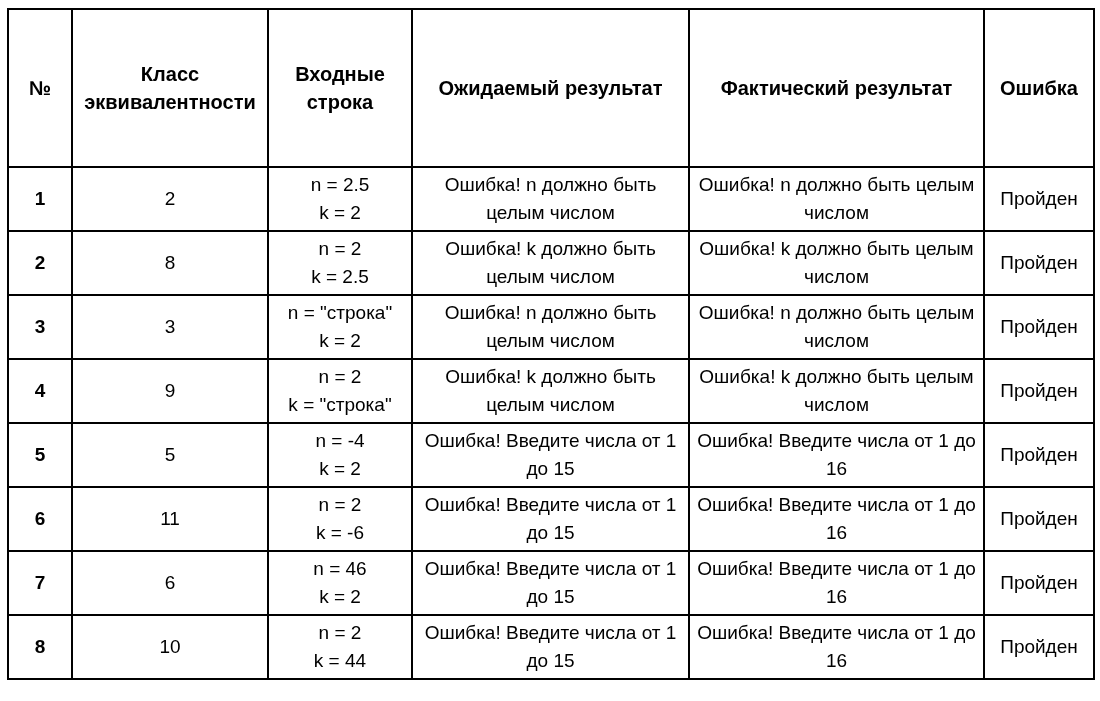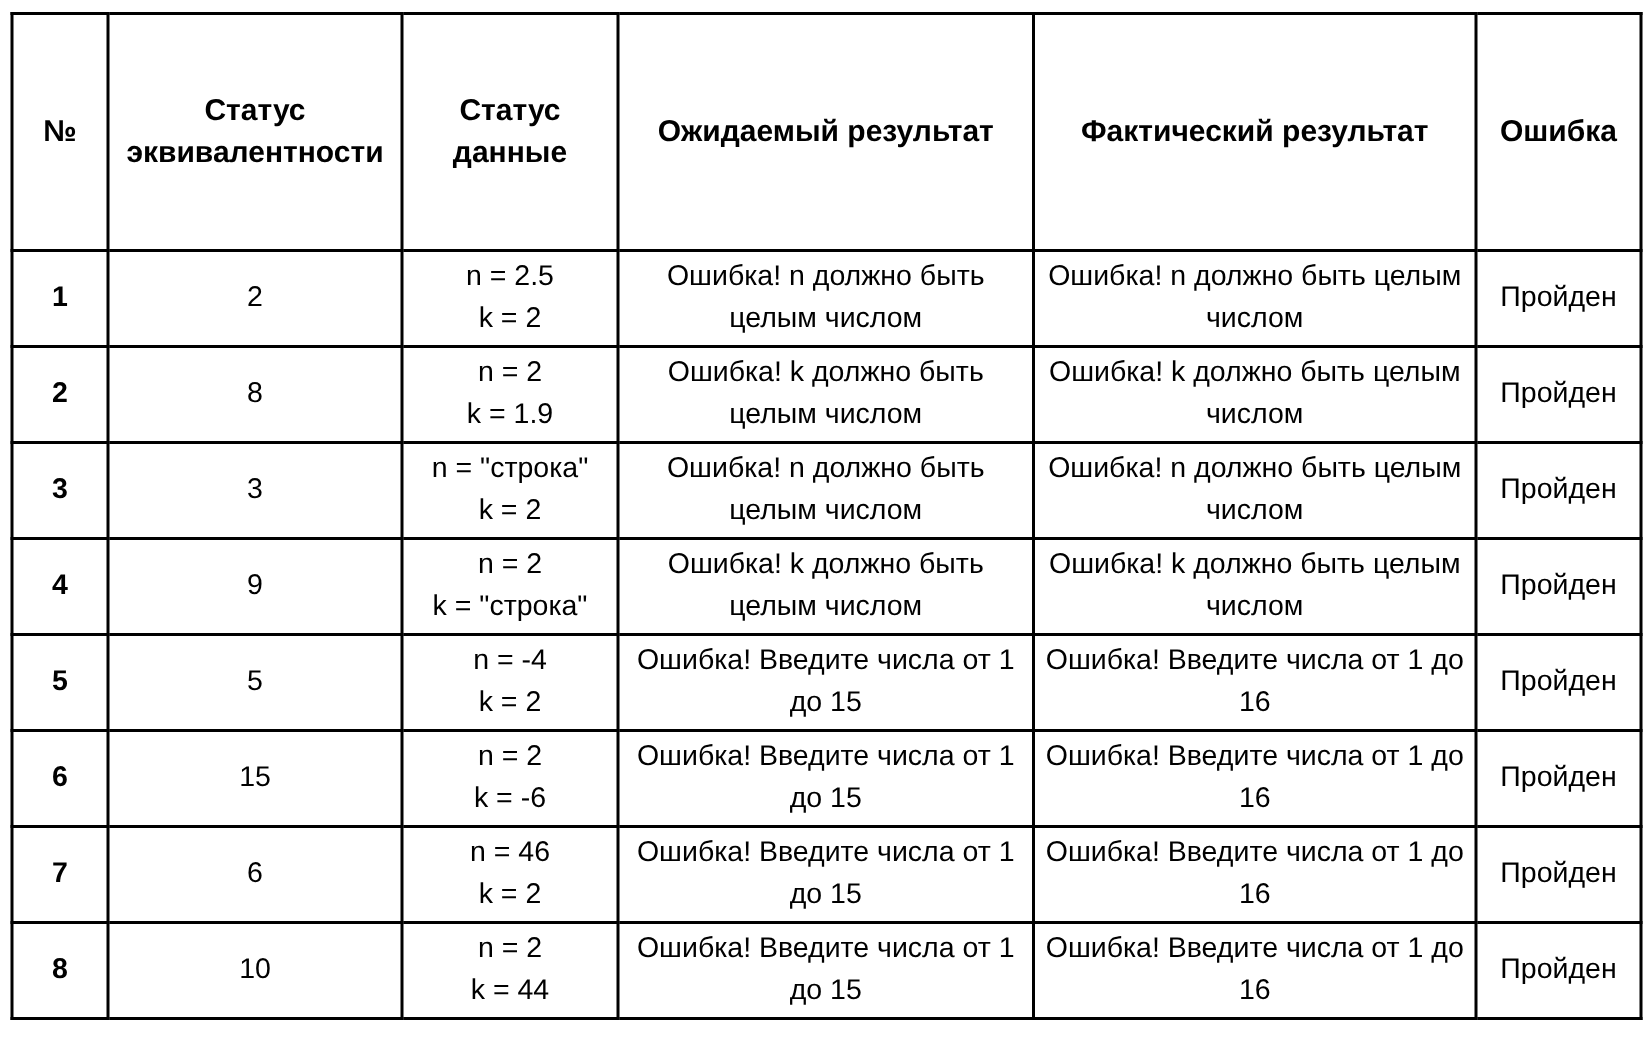--- a/index.html
+++ b/index.html
@@ -65,7 +65,7 @@
     <thead>
       <tr>
         <th>№</th>
-        <th>Статус эквивалентности</th>
+        <th>Класс эквивалентности</th>
         <th>Статус данные</th>
         <th>Ожидаемый результат</th>
         <th>Фактический результат</th>

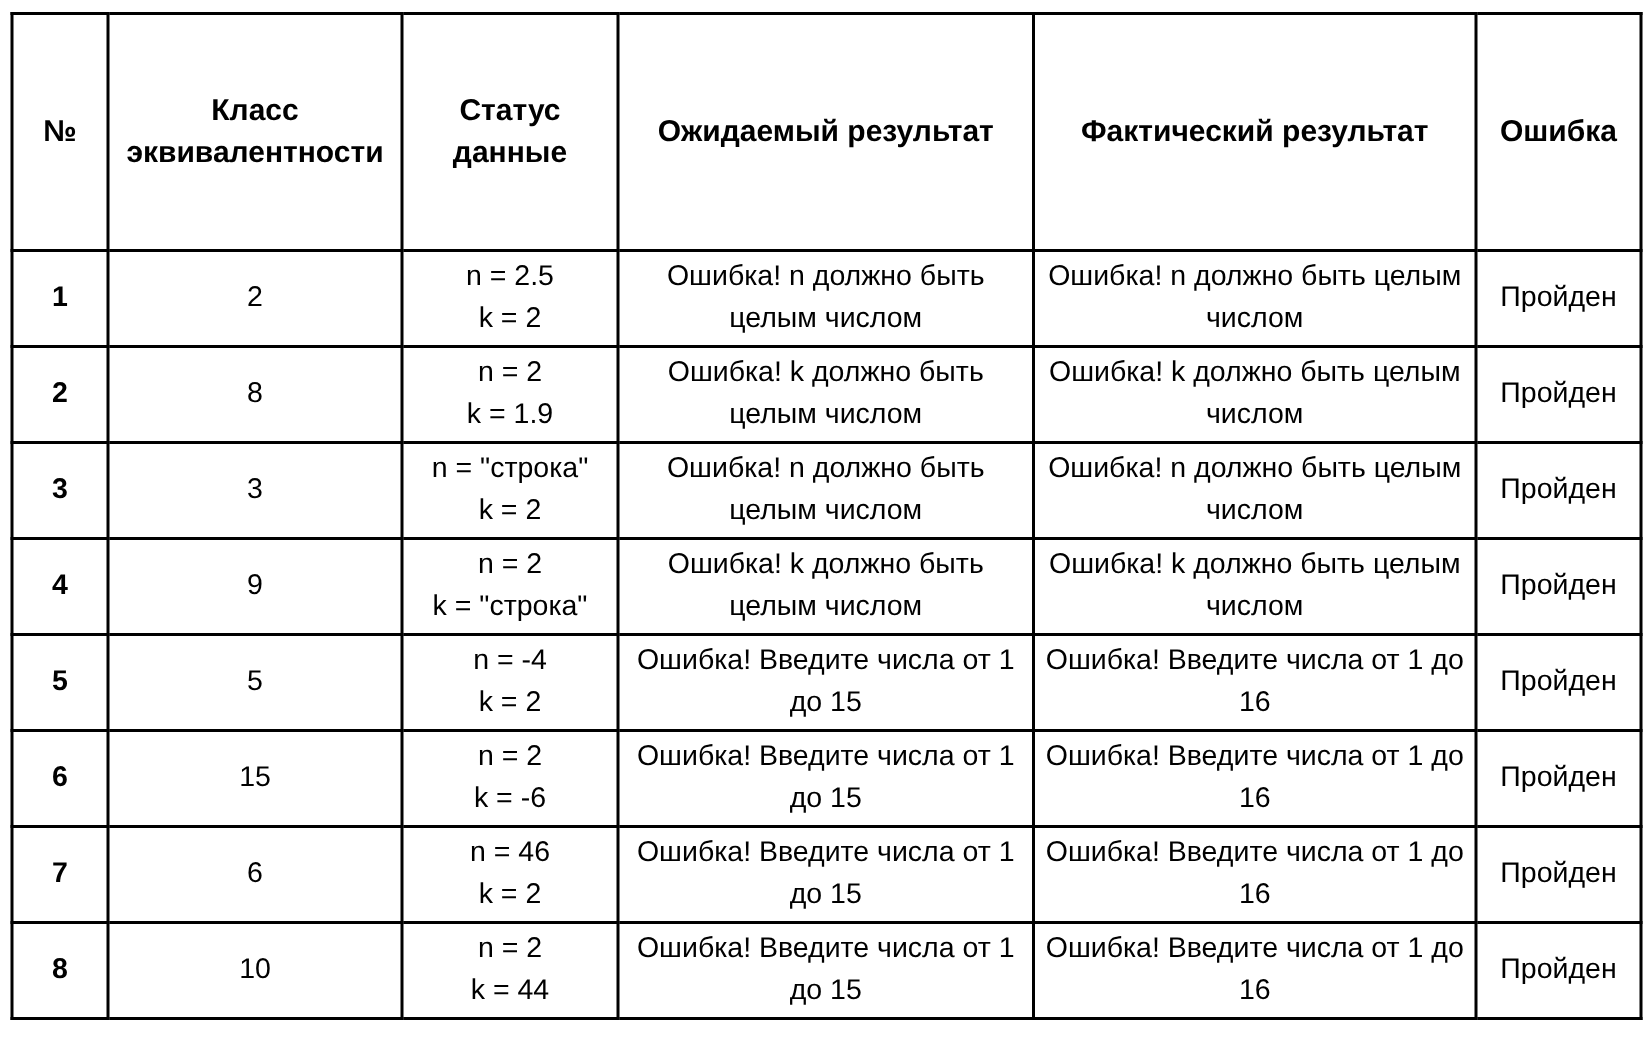--- a/index.html
+++ b/index.html
@@ -66,7 +66,7 @@
       <tr>
         <th>№</th>
         <th>Класс эквивалентности</th>
-        <th>Статус данные</th>
+        <th>Входные строка</th>
         <th>Ожидаемый результат</th>
         <th>Фактический результат</th>
         <th>Ошибка</th>

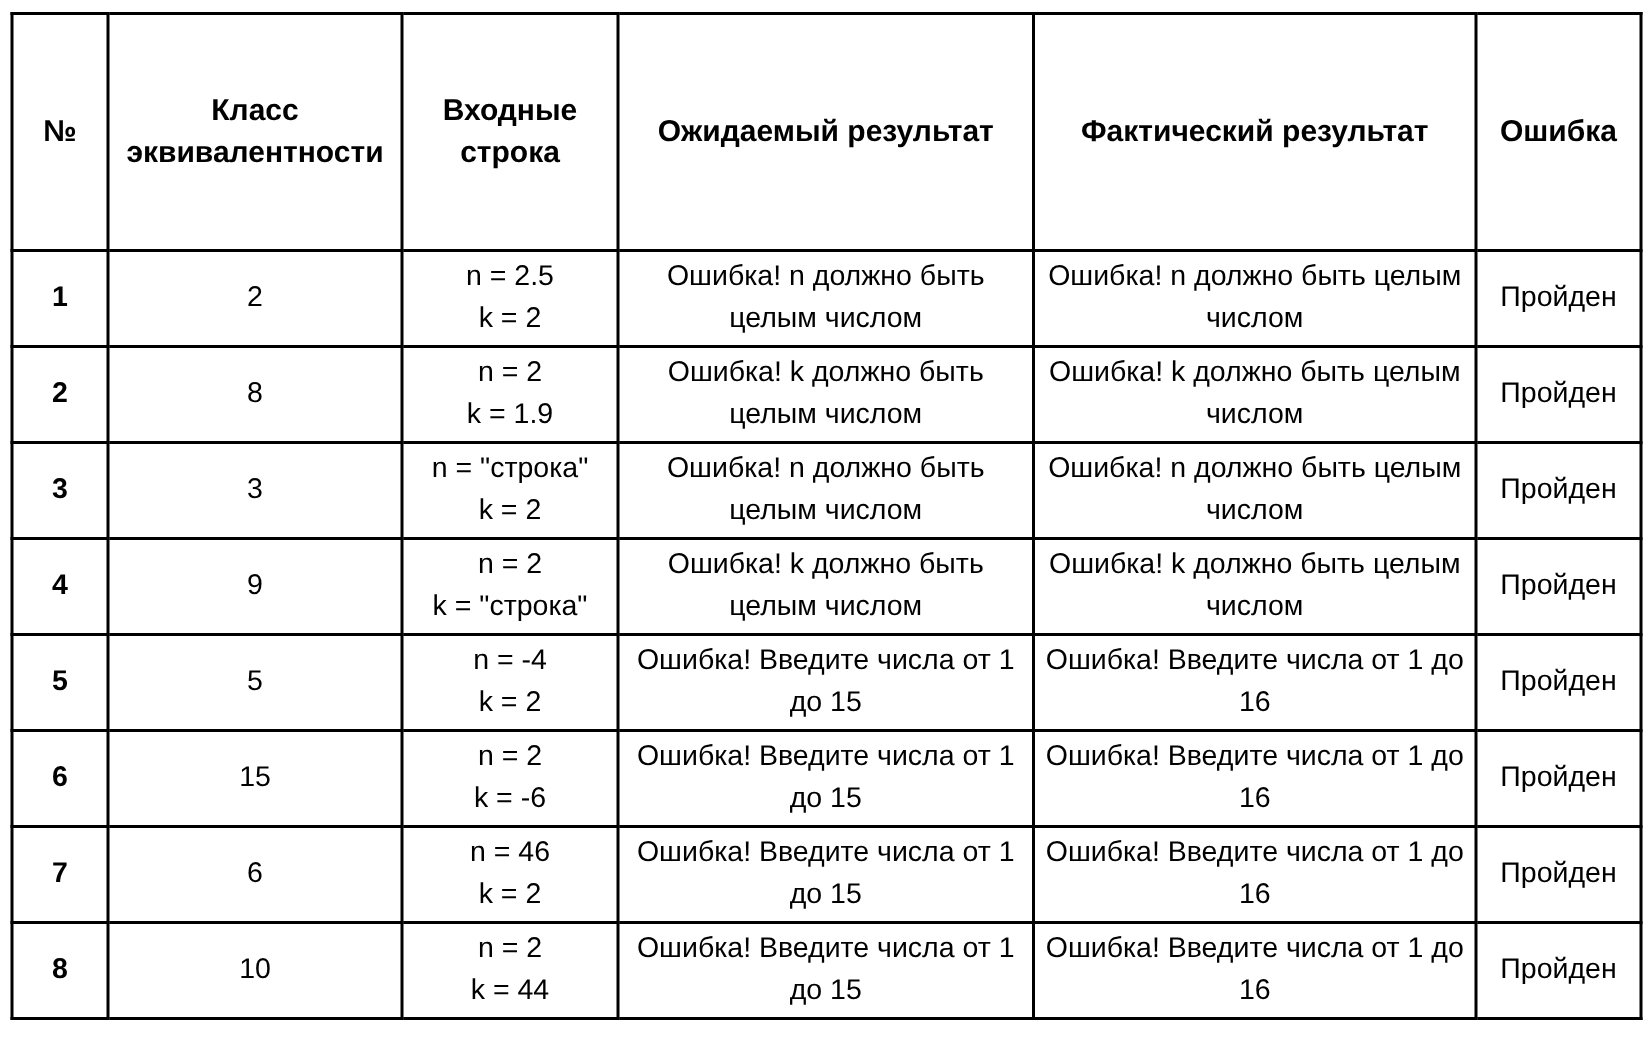--- a/index.html
+++ b/index.html
@@ -89,7 +89,7 @@
         <td>8</td>
         <td>
           <span class="line">n = 2</span>
-          <span class="line">k = 1.9</span>
+          <span class="line">k = 2.5</span>
         </td>
         <td>Ошибка! k должно быть целым числом</td>
         <td>Ошибка! k должно быть целым числом</td>

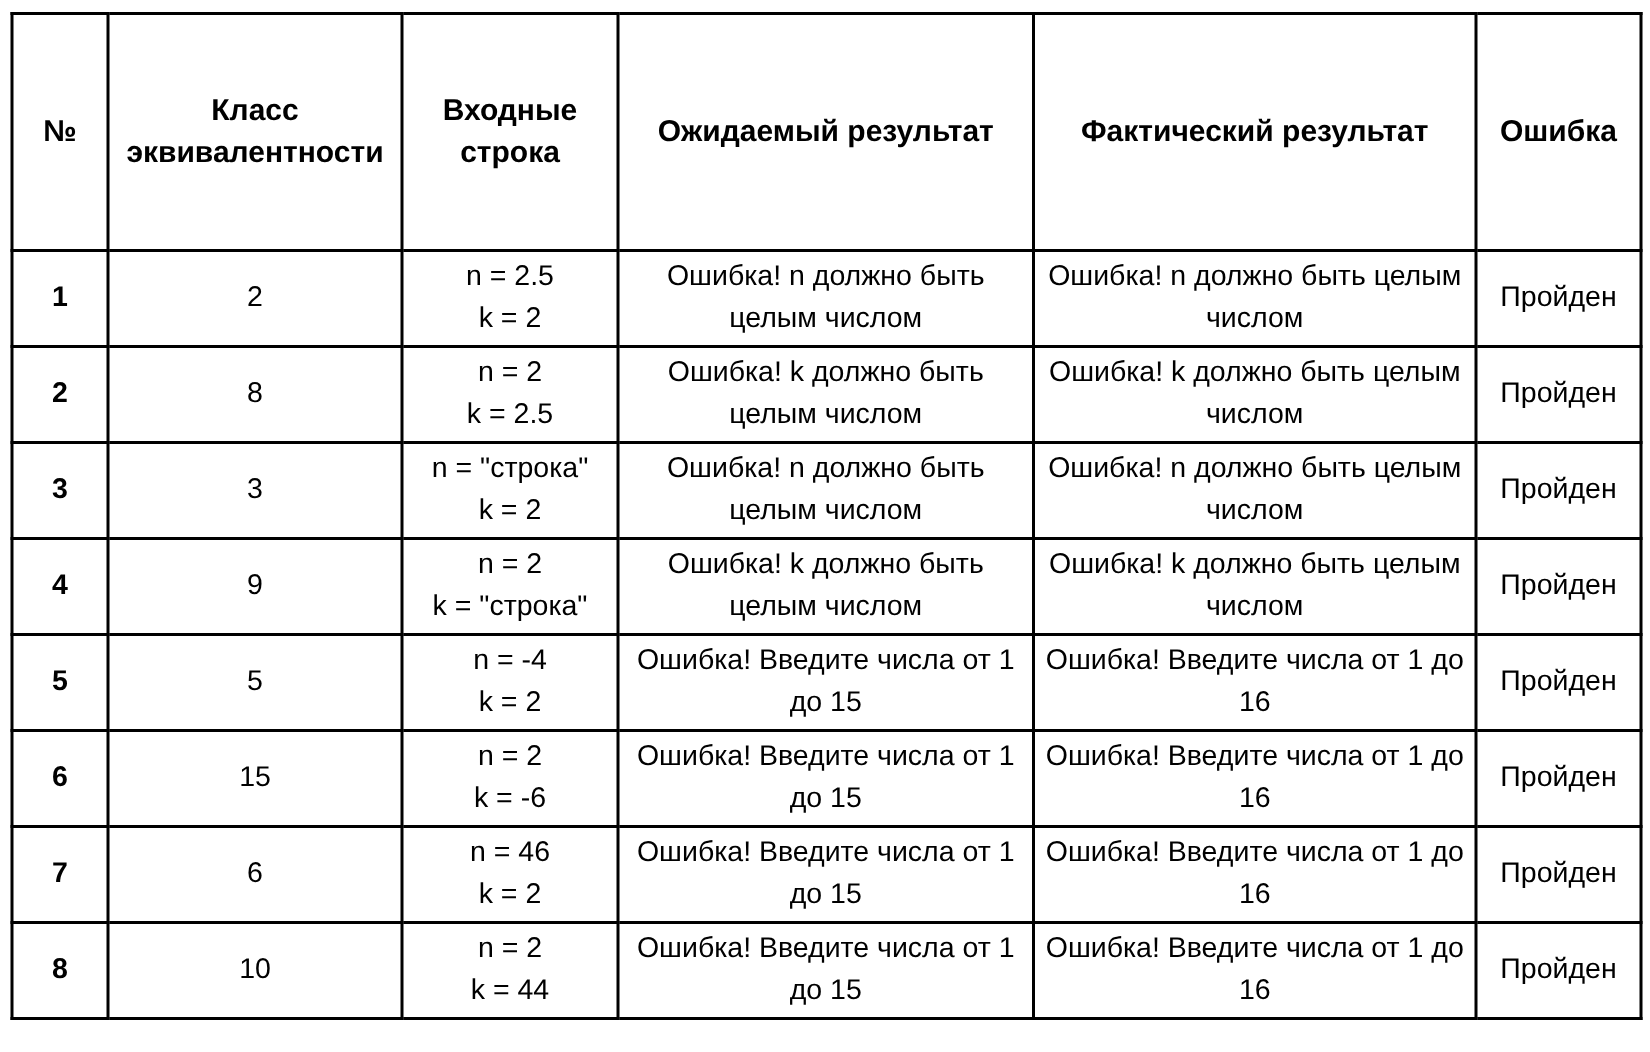--- a/index.html
+++ b/index.html
@@ -130,7 +130,7 @@
       </tr>
       <tr>
         <td class="cell-num">6</td>
-        <td>15</td>
+        <td>11</td>
         <td>
           <span class="line">n = 2</span>
           <span class="line">k = -6</span>

